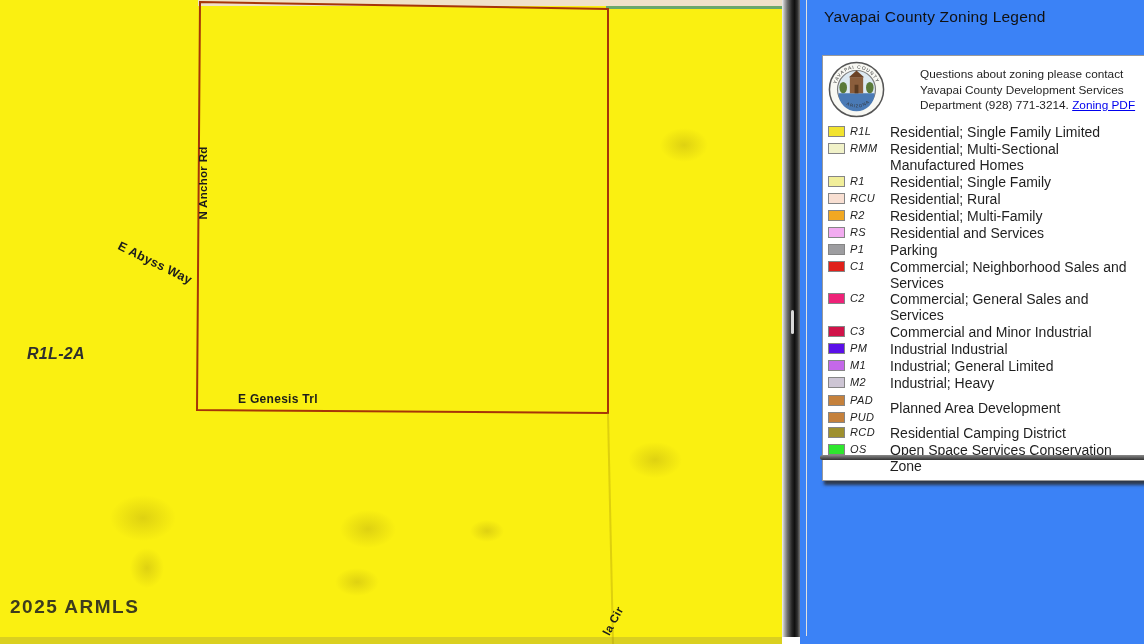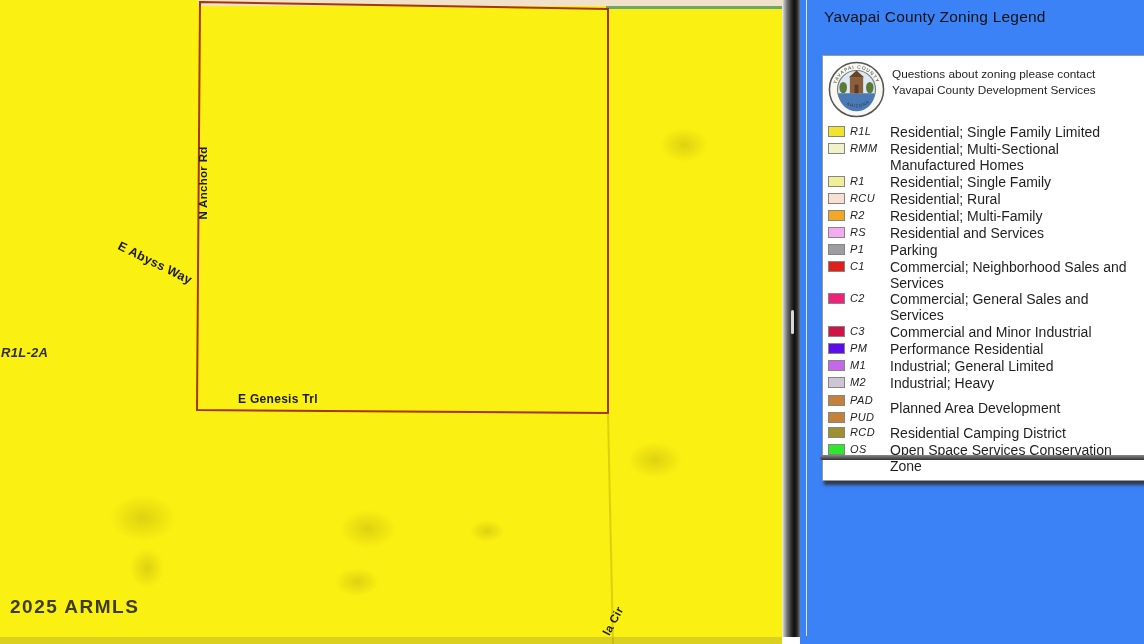--- a/index.html
+++ b/index.html
@@ -65,7 +65,7 @@
   }
   .contact-row { display: flex; align-items: flex-start; }
   .seal { width: 57px; height: 57px; flex: 0 0 57px; margin-right: 7px; }
-  .contact-text { font-size: 11.8px; line-height: 15.5px; color: #1f1f1f; padding-top: 6px; }
+  .contact-text { font-size: 11.8px; line-height: 15.5px; color: #1f1f1f; padding-top: 6px; margin-left: 28px; }
   .zoning-link { color: #0000EE; text-decoration: underline; cursor: pointer; }
 
   #legend-items { margin-top: 6px; }

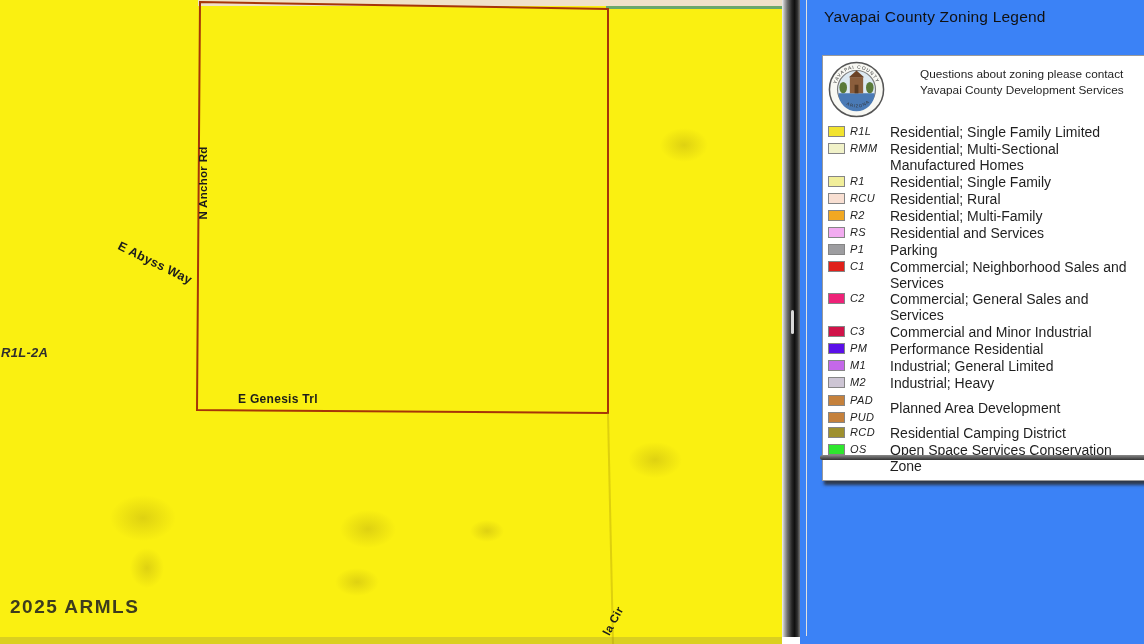--- a/index.html
+++ b/index.html
@@ -149,6 +149,10 @@
         <div class="contact-text">
           <div>Questions about zoning please contact</div>
           <div>Yavapai County Development Services</div>
+          <div>
+            <span>Department (928) 771-3214.</span>
+            <a class="zoning-link">Zoning PDF</a>
+          </div>
         </div>
       </div>
 

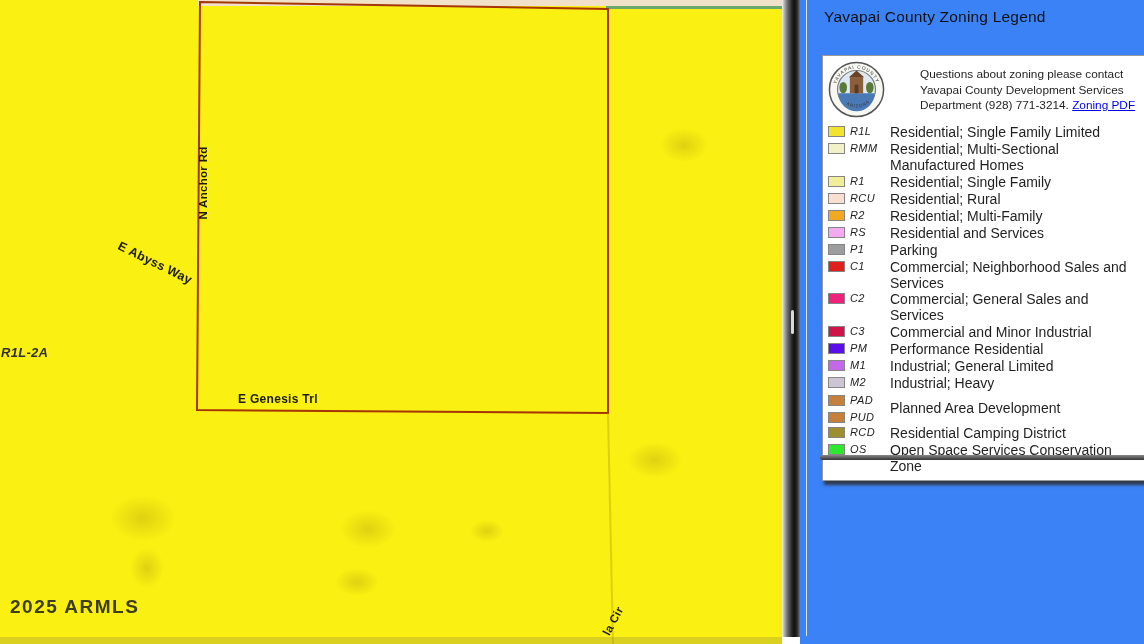--- a/index.html
+++ b/index.html
@@ -29,8 +29,8 @@
   .lbl-genesis { left: 238px; top: 392px; font-size: 12px; }
   .lbl-cir     { left: 613px; top: 621px; transform: translate(-50%,-50%) rotate(-62deg); }
   .zone-label {
-    position: absolute; left: 1px; top: 345px;
-    font-weight: 700; font-style: italic; font-size: 13px; color: #2e2e2e; letter-spacing: .3px;
+    position: absolute; left: 27px; top: 345px;
+    font-weight: 700; font-style: italic; font-size: 16px; color: #2e2e2e; letter-spacing: .3px;
   }
   .watermark {
     position: absolute; left: 10px; top: 596px;

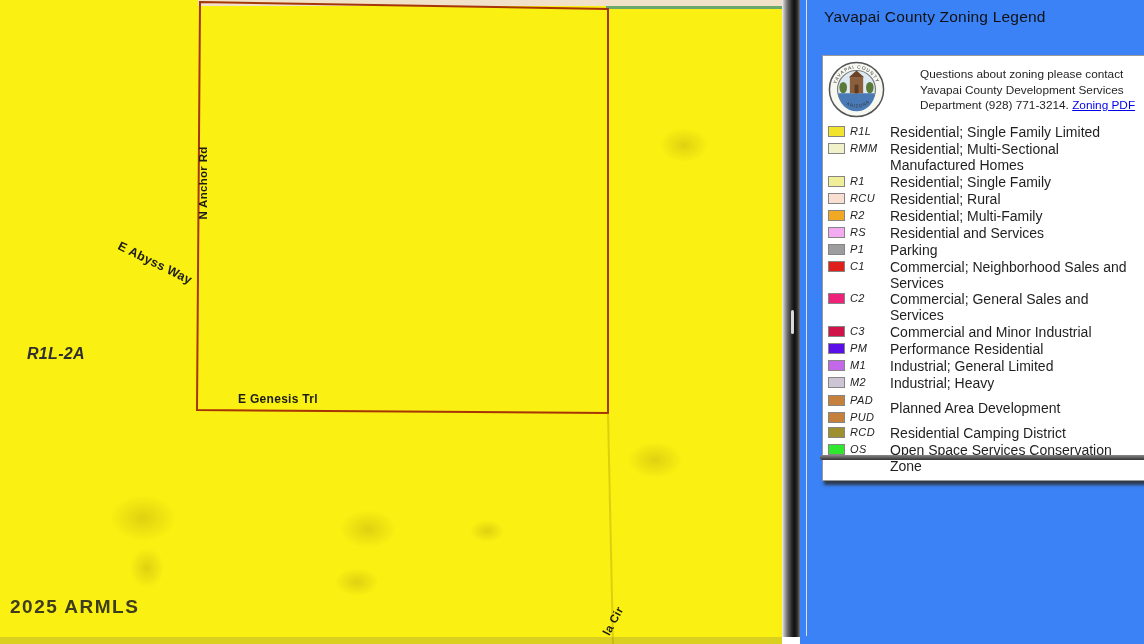--- a/index.html
+++ b/index.html
@@ -210,7 +210,7 @@
           <div class="lg-row">
             <span class="swatch" style="background: rgb(90, 15, 232);"></span>
             <span class="code">PM</span>
-            <span class="desc">Performance Residential</span>
+            <span class="desc">Industrial Industrial</span>
           </div>
           <div class="lg-row">
             <span class="swatch" style="background: rgb(196, 104, 234);"></span>

